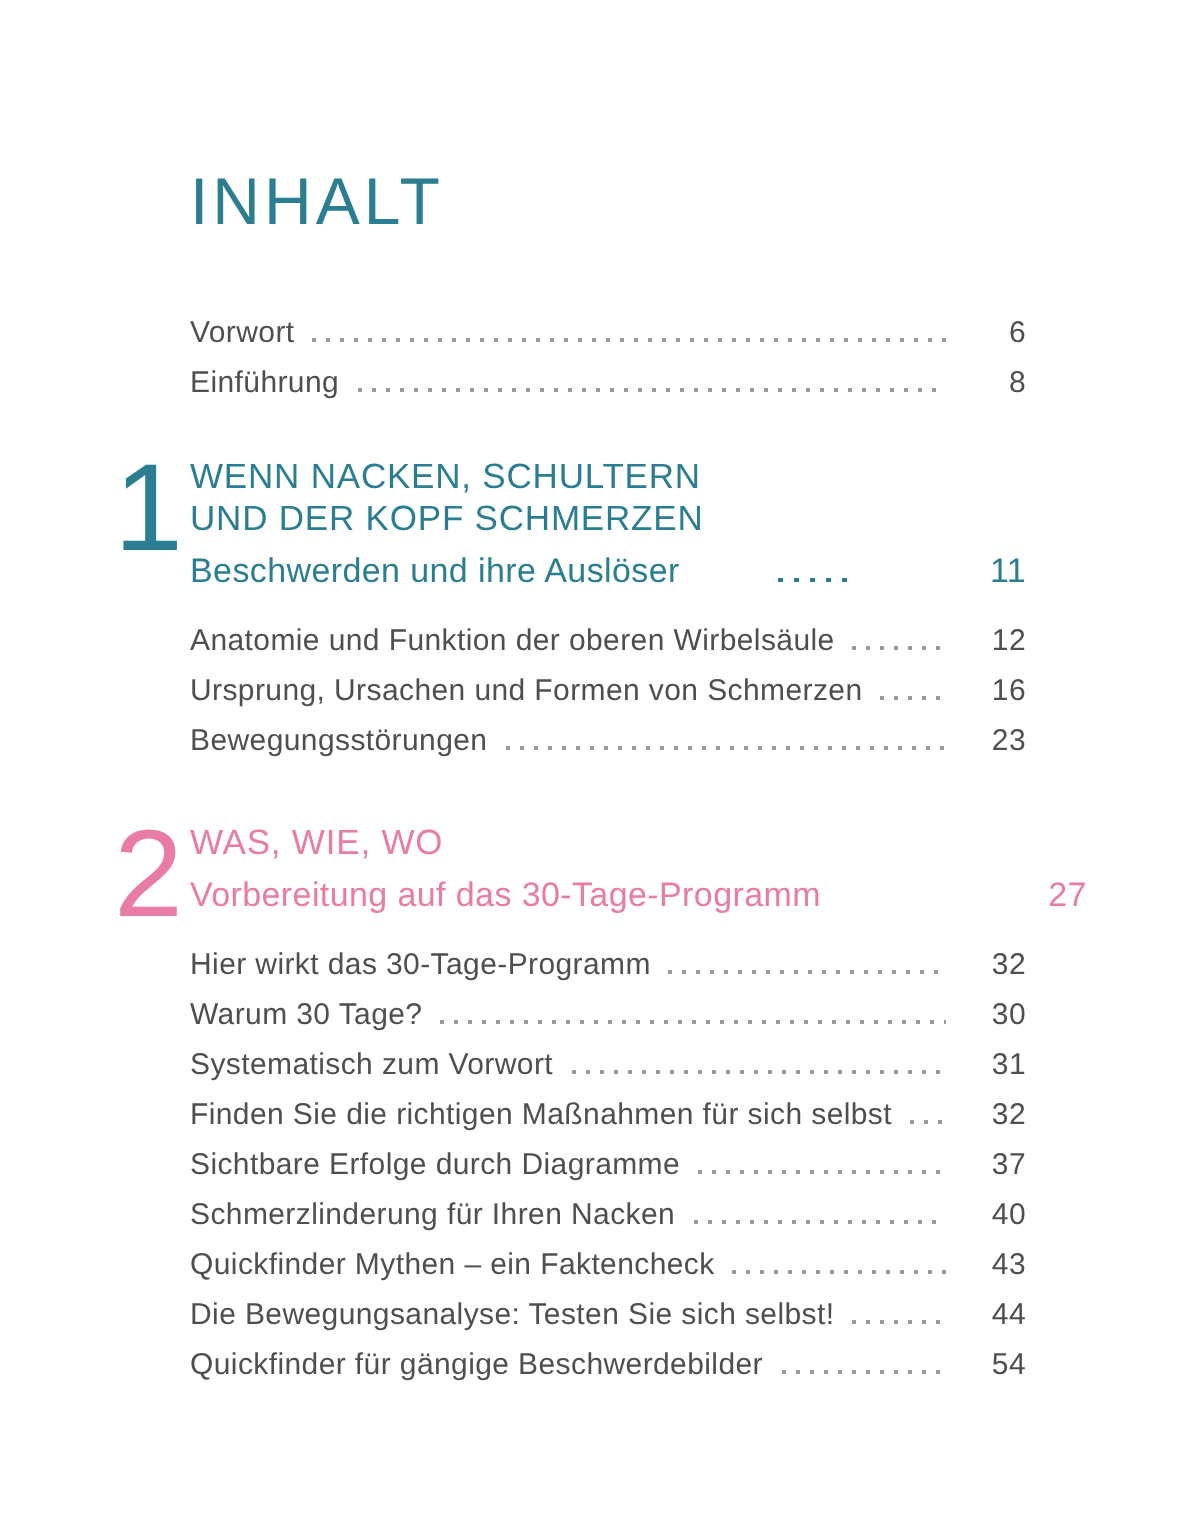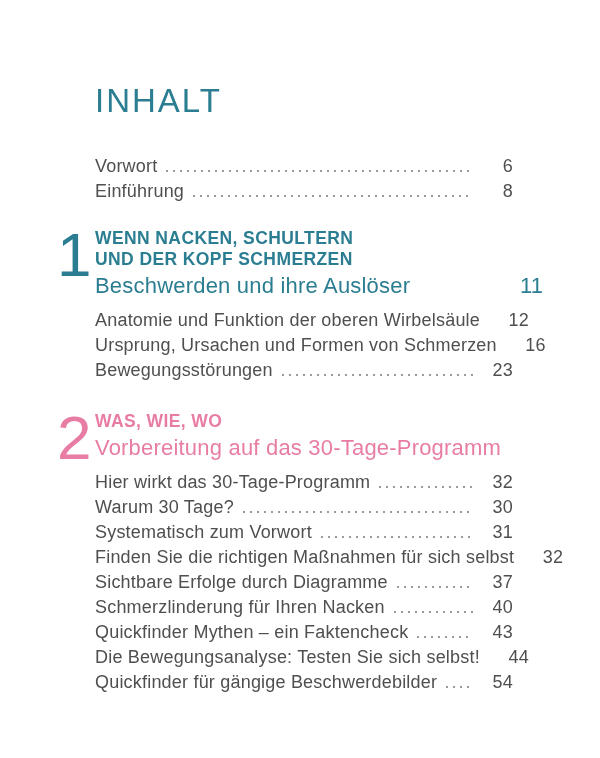--- a/index.html
+++ b/index.html
@@ -33,7 +33,7 @@
     display:flex;
     align-items:baseline;
     line-height:25px;
-    font-size:18px;
+    font-size:15px;
     color:var(--entry);
     letter-spacing:0.2px;
   }

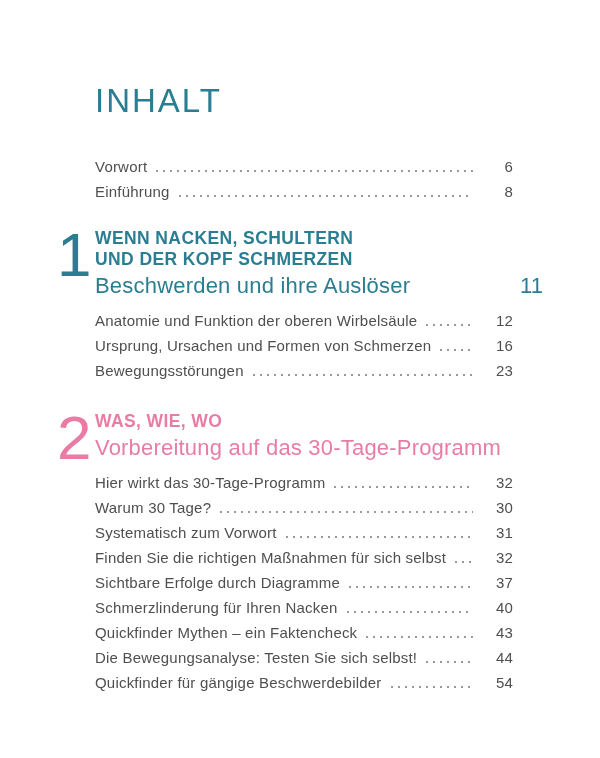--- a/index.html
+++ b/index.html
@@ -63,7 +63,7 @@
     font-size:17.5px;
     line-height:21px;
     letter-spacing:0.4px;
-    font-weight:700;
+    font-weight:400;
   }
   .subtitle-row{
     color:var(--c);

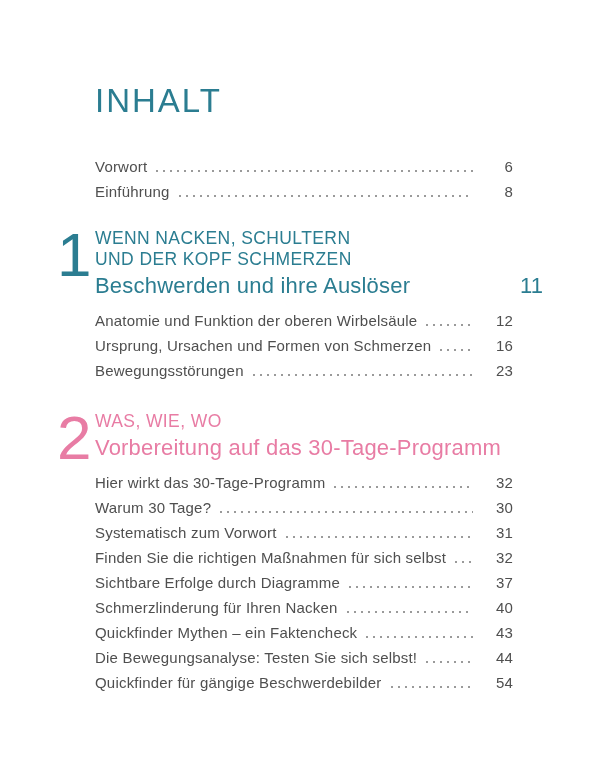--- a/index.html
+++ b/index.html
@@ -67,7 +67,7 @@
   }
   .subtitle-row{
     color:var(--c);
-    font-size:22px;
+    font-size:17px;
     line-height:27px;
     margin-top:2px;
     letter-spacing:0.2px;

